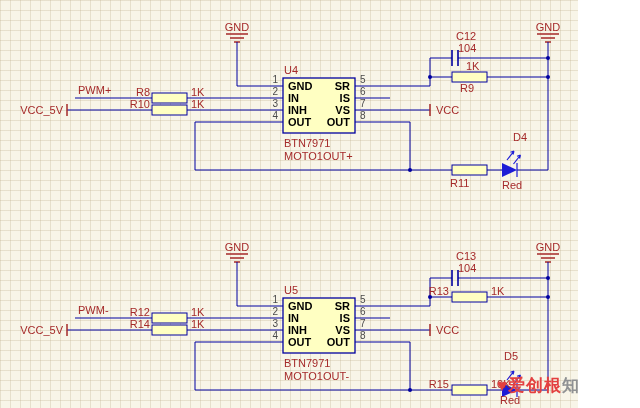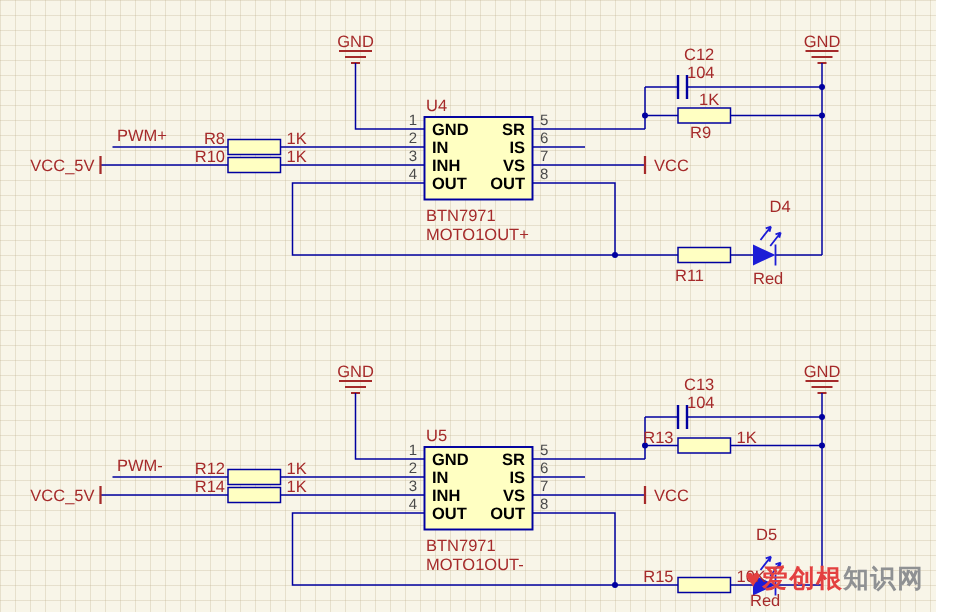--- a/index.html
+++ b/index.html
@@ -5,7 +5,7 @@
   html,body{margin:0;padding:0;background:#fff;}
   .canvas{
     position:relative;
-    width:624px;height:408px;
+    width:578px;height:408px;
     overflow:hidden;
     background-color:var(--background,#F8F5E8);
     background-image:

